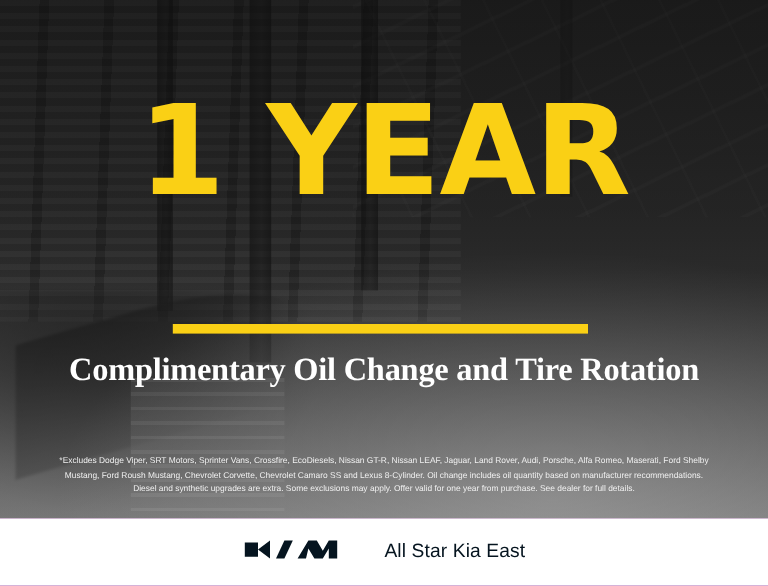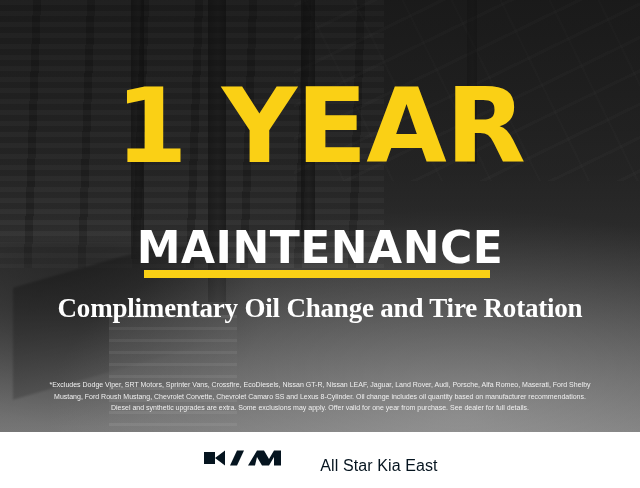--- a/index.html
+++ b/index.html
@@ -258,7 +258,6 @@
     <div class="headline-year">1 YEAR</div>
 
 
-    <div class="headline-sub2">MAINTENANCE</div>
 
     <div class="rule"></div>
 

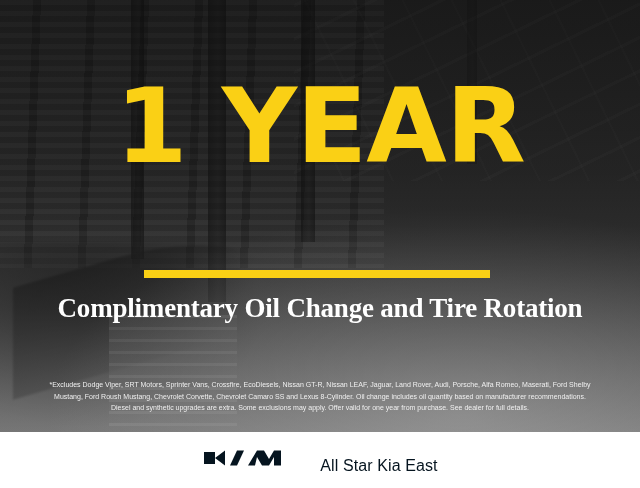--- a/index.html
+++ b/index.html
@@ -220,7 +220,7 @@
   }
   .footer-inner {
     display: flex;
-    align-items: flex-end;
+    align-items: center;
     gap: 22px;
   }
   .kia-logo { display: block; }

